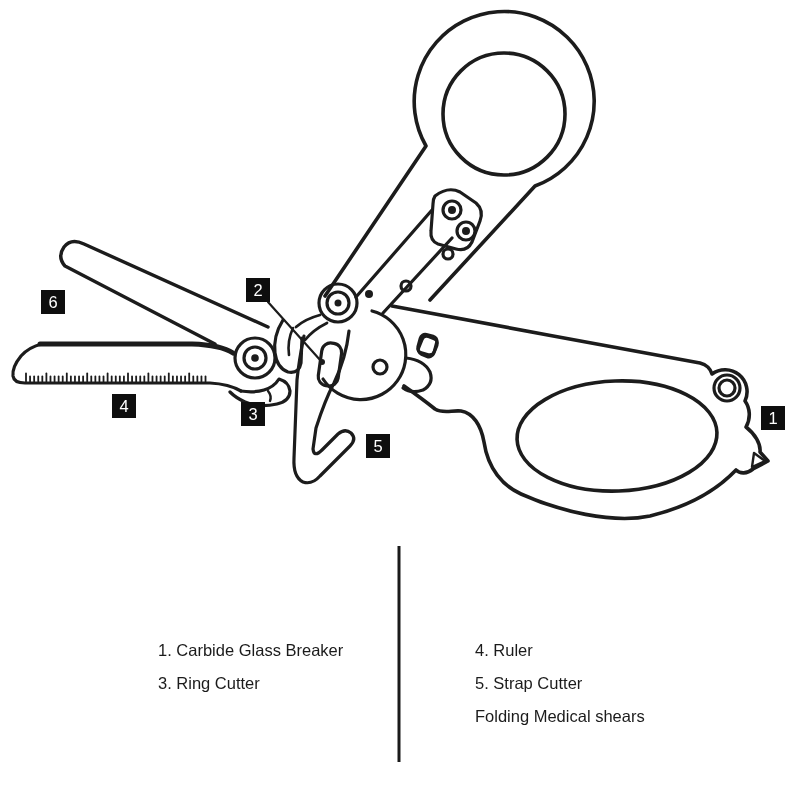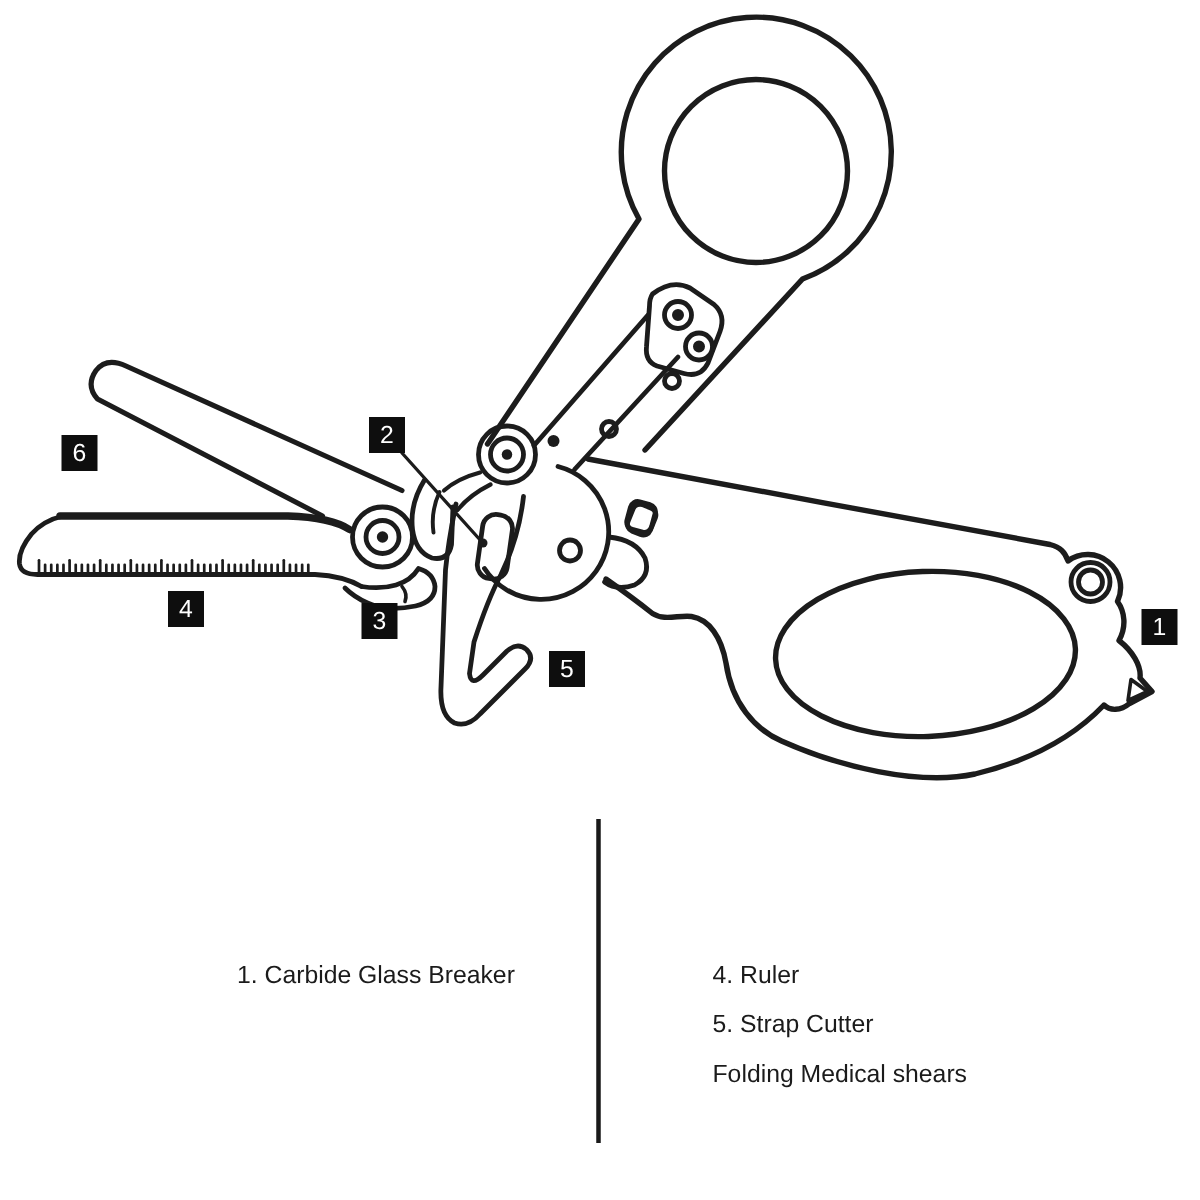--- a/index.html
+++ b/index.html
@@ -155,6 +155,9 @@
       <div class="legend-item">
         <div class="legend-line">1. Carbide Glass Breaker</div>
       </div>
+      <div class="legend-item">
+        <div class="legend-line">3. Ring Cutter</div>
+      </div>
     </div>
   <div class="legend-col right" id="legend-col-right">
       <div class="legend-item">

